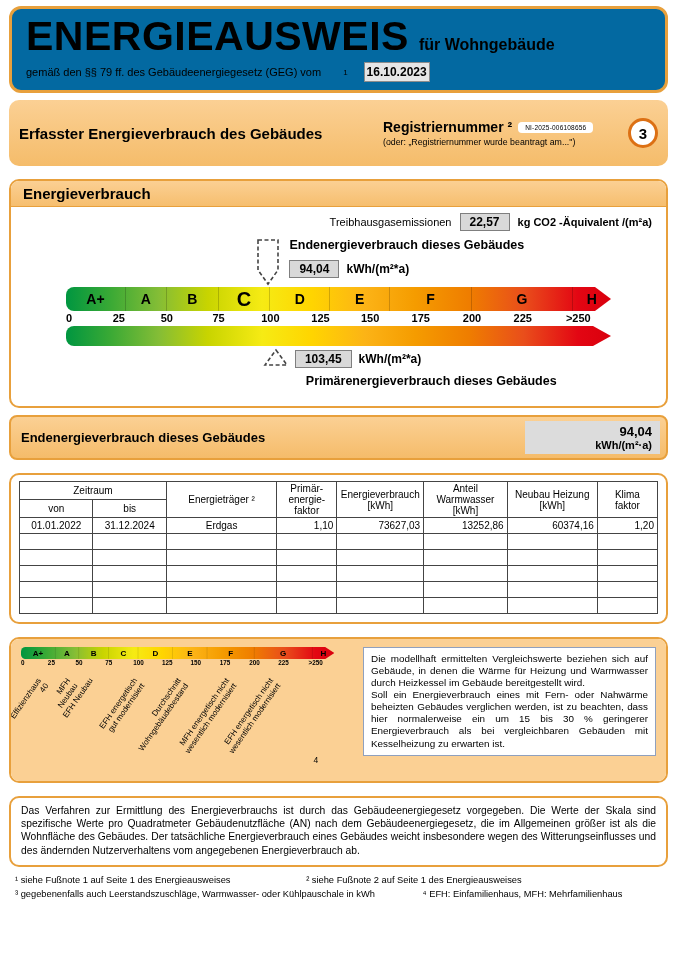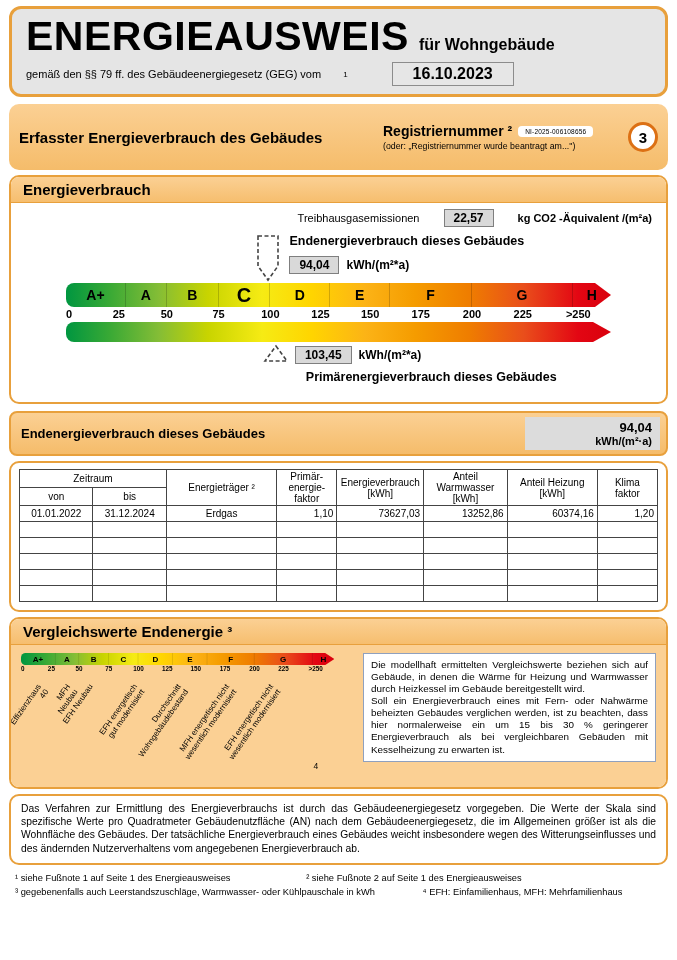--- a/index.html
+++ b/index.html
@@ -16,7 +16,7 @@
   .sect-head { background: linear-gradient(#FBD094,#F6BE6E); padding: 4px 12px; font-weight: 700; font-size: 15px; border-bottom: 1.5px solid #E8A03C; }
 
   
-  .hdr { border: 3px solid #E8A03C; border-radius: 12px; padding: 4px 14px 8px; background:#e5e5e5; }
+  .hdr { border: 3px solid #E8A03C; border-radius: 12px; padding: 4px 14px 8px; background:#0369a1; }
   .hdr-row1 { display:flex; align-items: baseline; gap: 10px; }
   .hdr-title { font-size: 41px; font-weight: 700; letter-spacing: 0.5px; }
   .hdr-sub { font-size: 16px; font-weight: 700; }

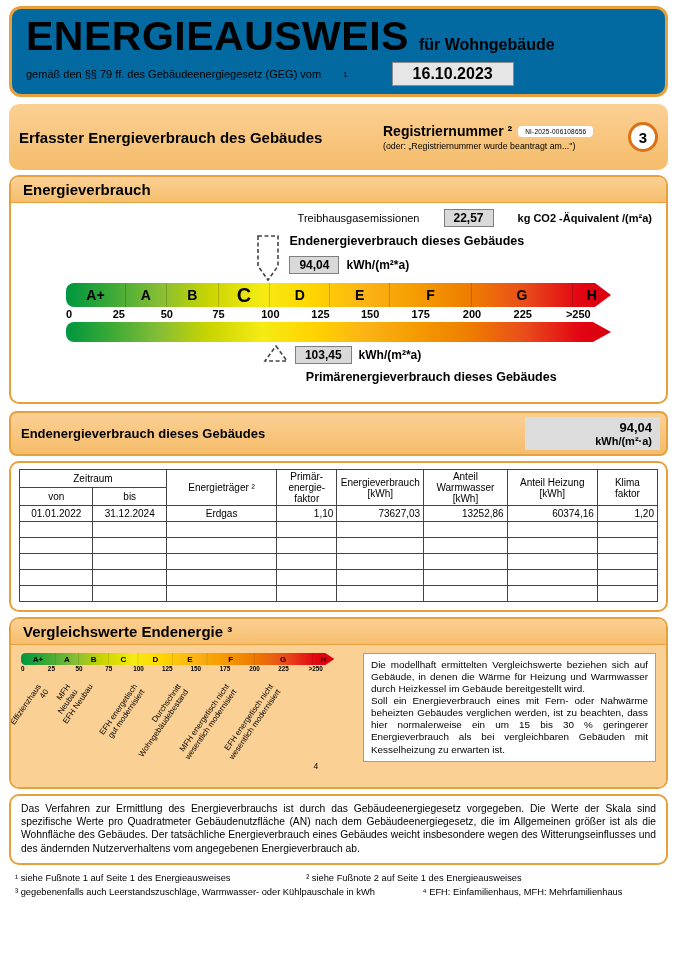--- a/index.html
+++ b/index.html
@@ -22,7 +22,7 @@
   .hdr-sub { font-size: 16px; font-weight: 700; }
   .hdr-row2 { display:flex; align-items: center; gap: 8px; font-size: 11px; margin-top: 2px; }
   .hdr-row2 sup { font-size: 8px; margin: 0 8px 0 14px; }
-  .datebox { background:#E6E6E6; border:1px solid #8C8C8C; padding: 2px 20px; font-size: 16px; font-weight: 700; margin-left: 28px; }
+  .datebox { background:#E6E6E6; border:1px solid #8C8C8C; padding: 2px 2px; font-size: 12px; font-weight: 700; }
 
   
   .banner { margin-top: 7px; background: linear-gradient(#FBD094,#F5BC6A); border-radius: 10px; padding: 18px 10px; display:flex; align-items:center; }

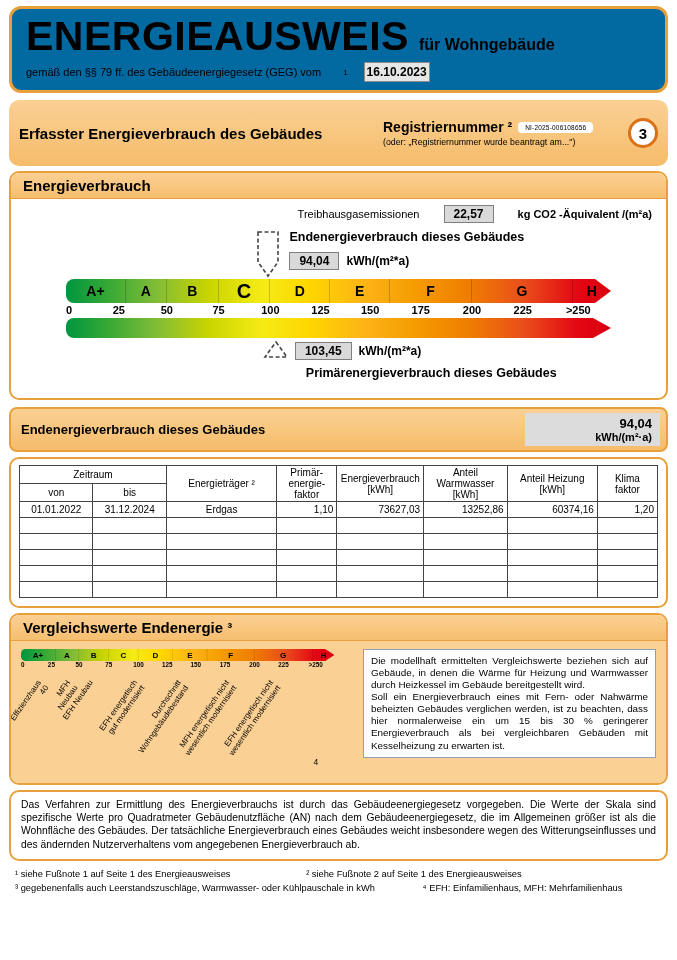--- a/index.html
+++ b/index.html
@@ -12,7 +12,7 @@
   .pre { white-space: pre-line; }
 
   
-  .sect { border: 2.5px solid #E8A03C; border-radius: 10px; overflow: hidden; margin-top: 5px; background: #fff; }
+  .sect { border: 2.5px solid #E8A03C; border-radius: 10px; overflow: hidden; margin-top: 13px; background: #fff; }
   .sect-head { background: linear-gradient(#FBD094,#F6BE6E); padding: 4px 12px; font-weight: 700; font-size: 15px; border-bottom: 1.5px solid #E8A03C; }
 
   

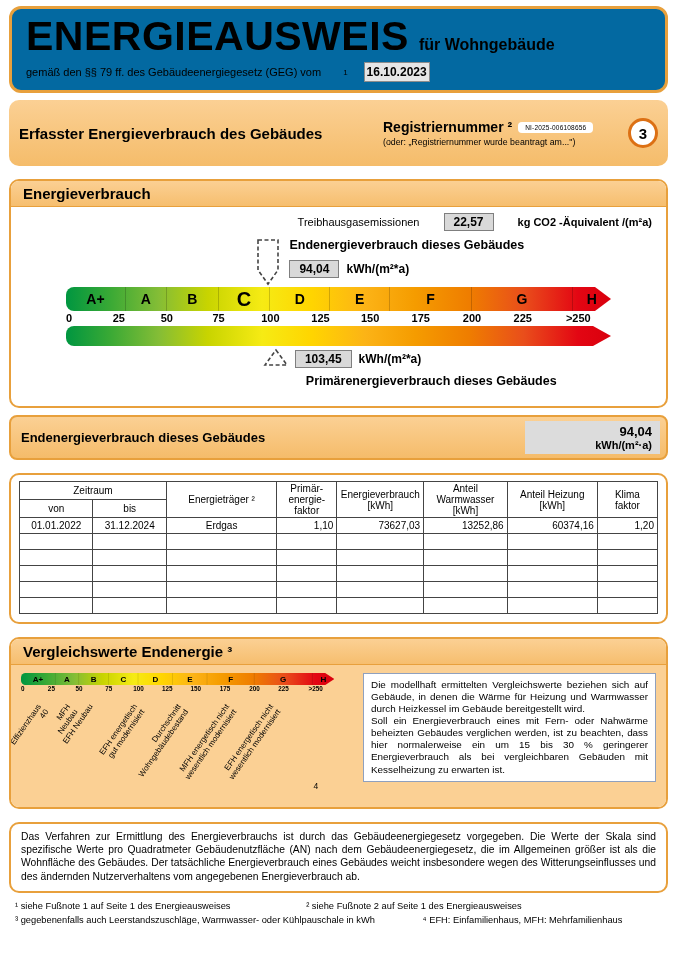--- a/index.html
+++ b/index.html
@@ -36,7 +36,7 @@
 
   
   .cons-body { padding: 4px 14px 6px; }
-  .ghg-row { display:flex; justify-content:flex-end; align-items:center; gap: 24px; font-size: 11px; margin: 2px 0 4px; }
+  .ghg-row { display:flex; justify-content:flex-end; align-items:center; gap: 8px; font-size: 11px; margin: 2px 0 4px; }
   .vbox { background:#D9D9D9; border: 1px solid #7F7F7F; padding: 1px 9px; font-weight: 700; font-size: 12px; display:inline-block; }
   .b { font-weight: 700; }
   .scale-wrap { position: relative; width: 545px; margin: 0 auto; }

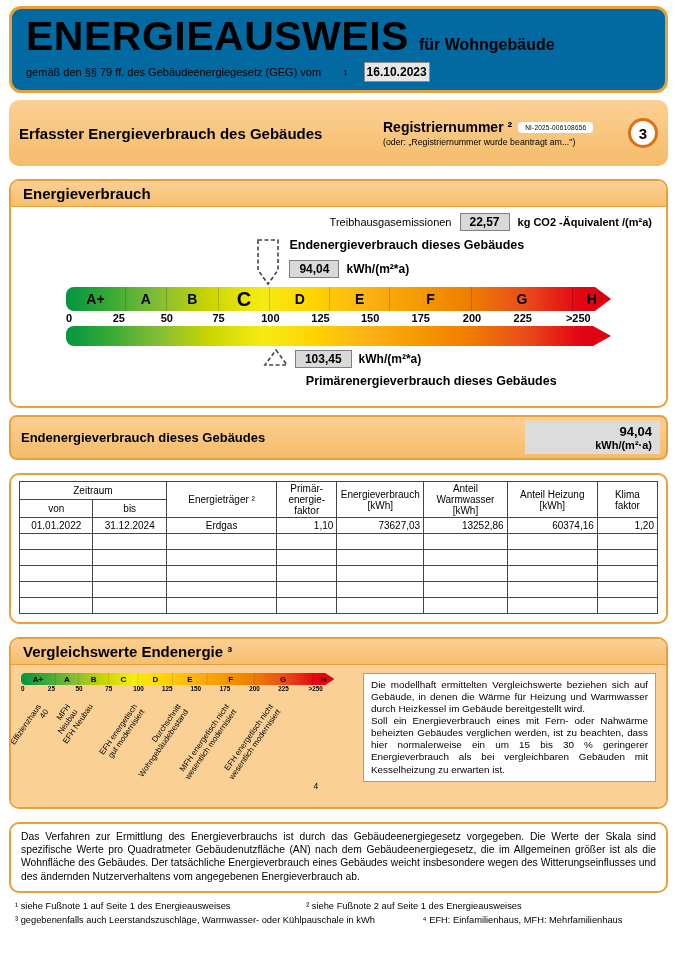--- a/index.html
+++ b/index.html
@@ -229,7 +229,7 @@
           <th rowspan="2" class="pre">Anteil
 Warmwasser
 [kWh]</th>
-          <th rowspan="2" class="pre">Anteil Heizung
+          <th rowspan="2" class="pre">Neubau Heizung
 [kWh]</th>
           <th rowspan="2" class="pre">Klima
 faktor</th>

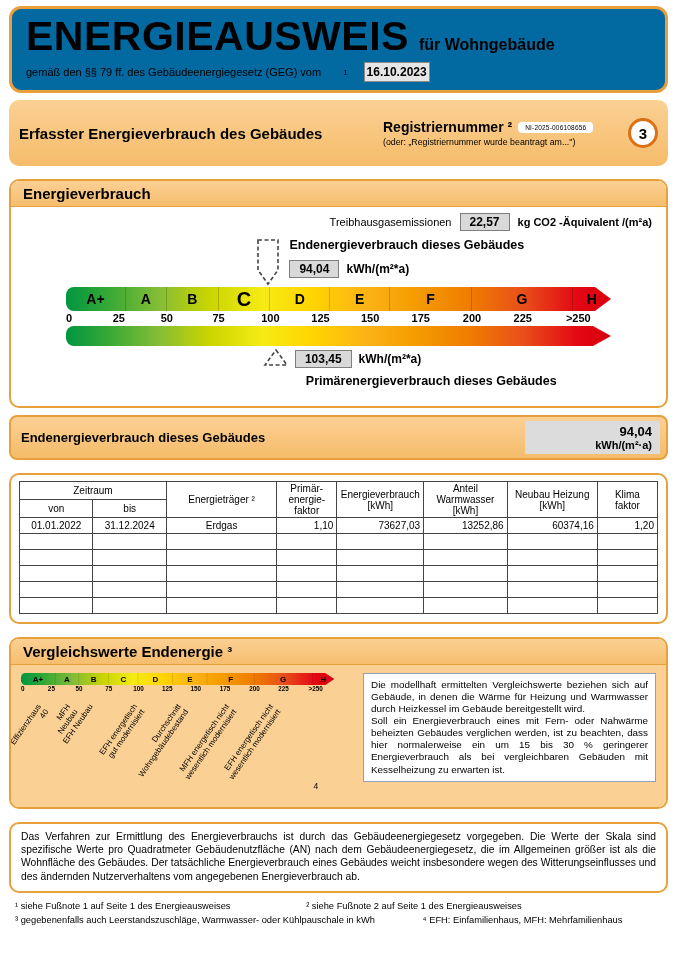--- a/index.html
+++ b/index.html
@@ -306,7 +306,6 @@
 </div>
 
 <div class="sect">
-  <div class="sect-head">Vergleichswerte Endenergie ³</div>
   <div class="cmp-body">
     <div class="cmp-left">
       <div class="mini-outer">

